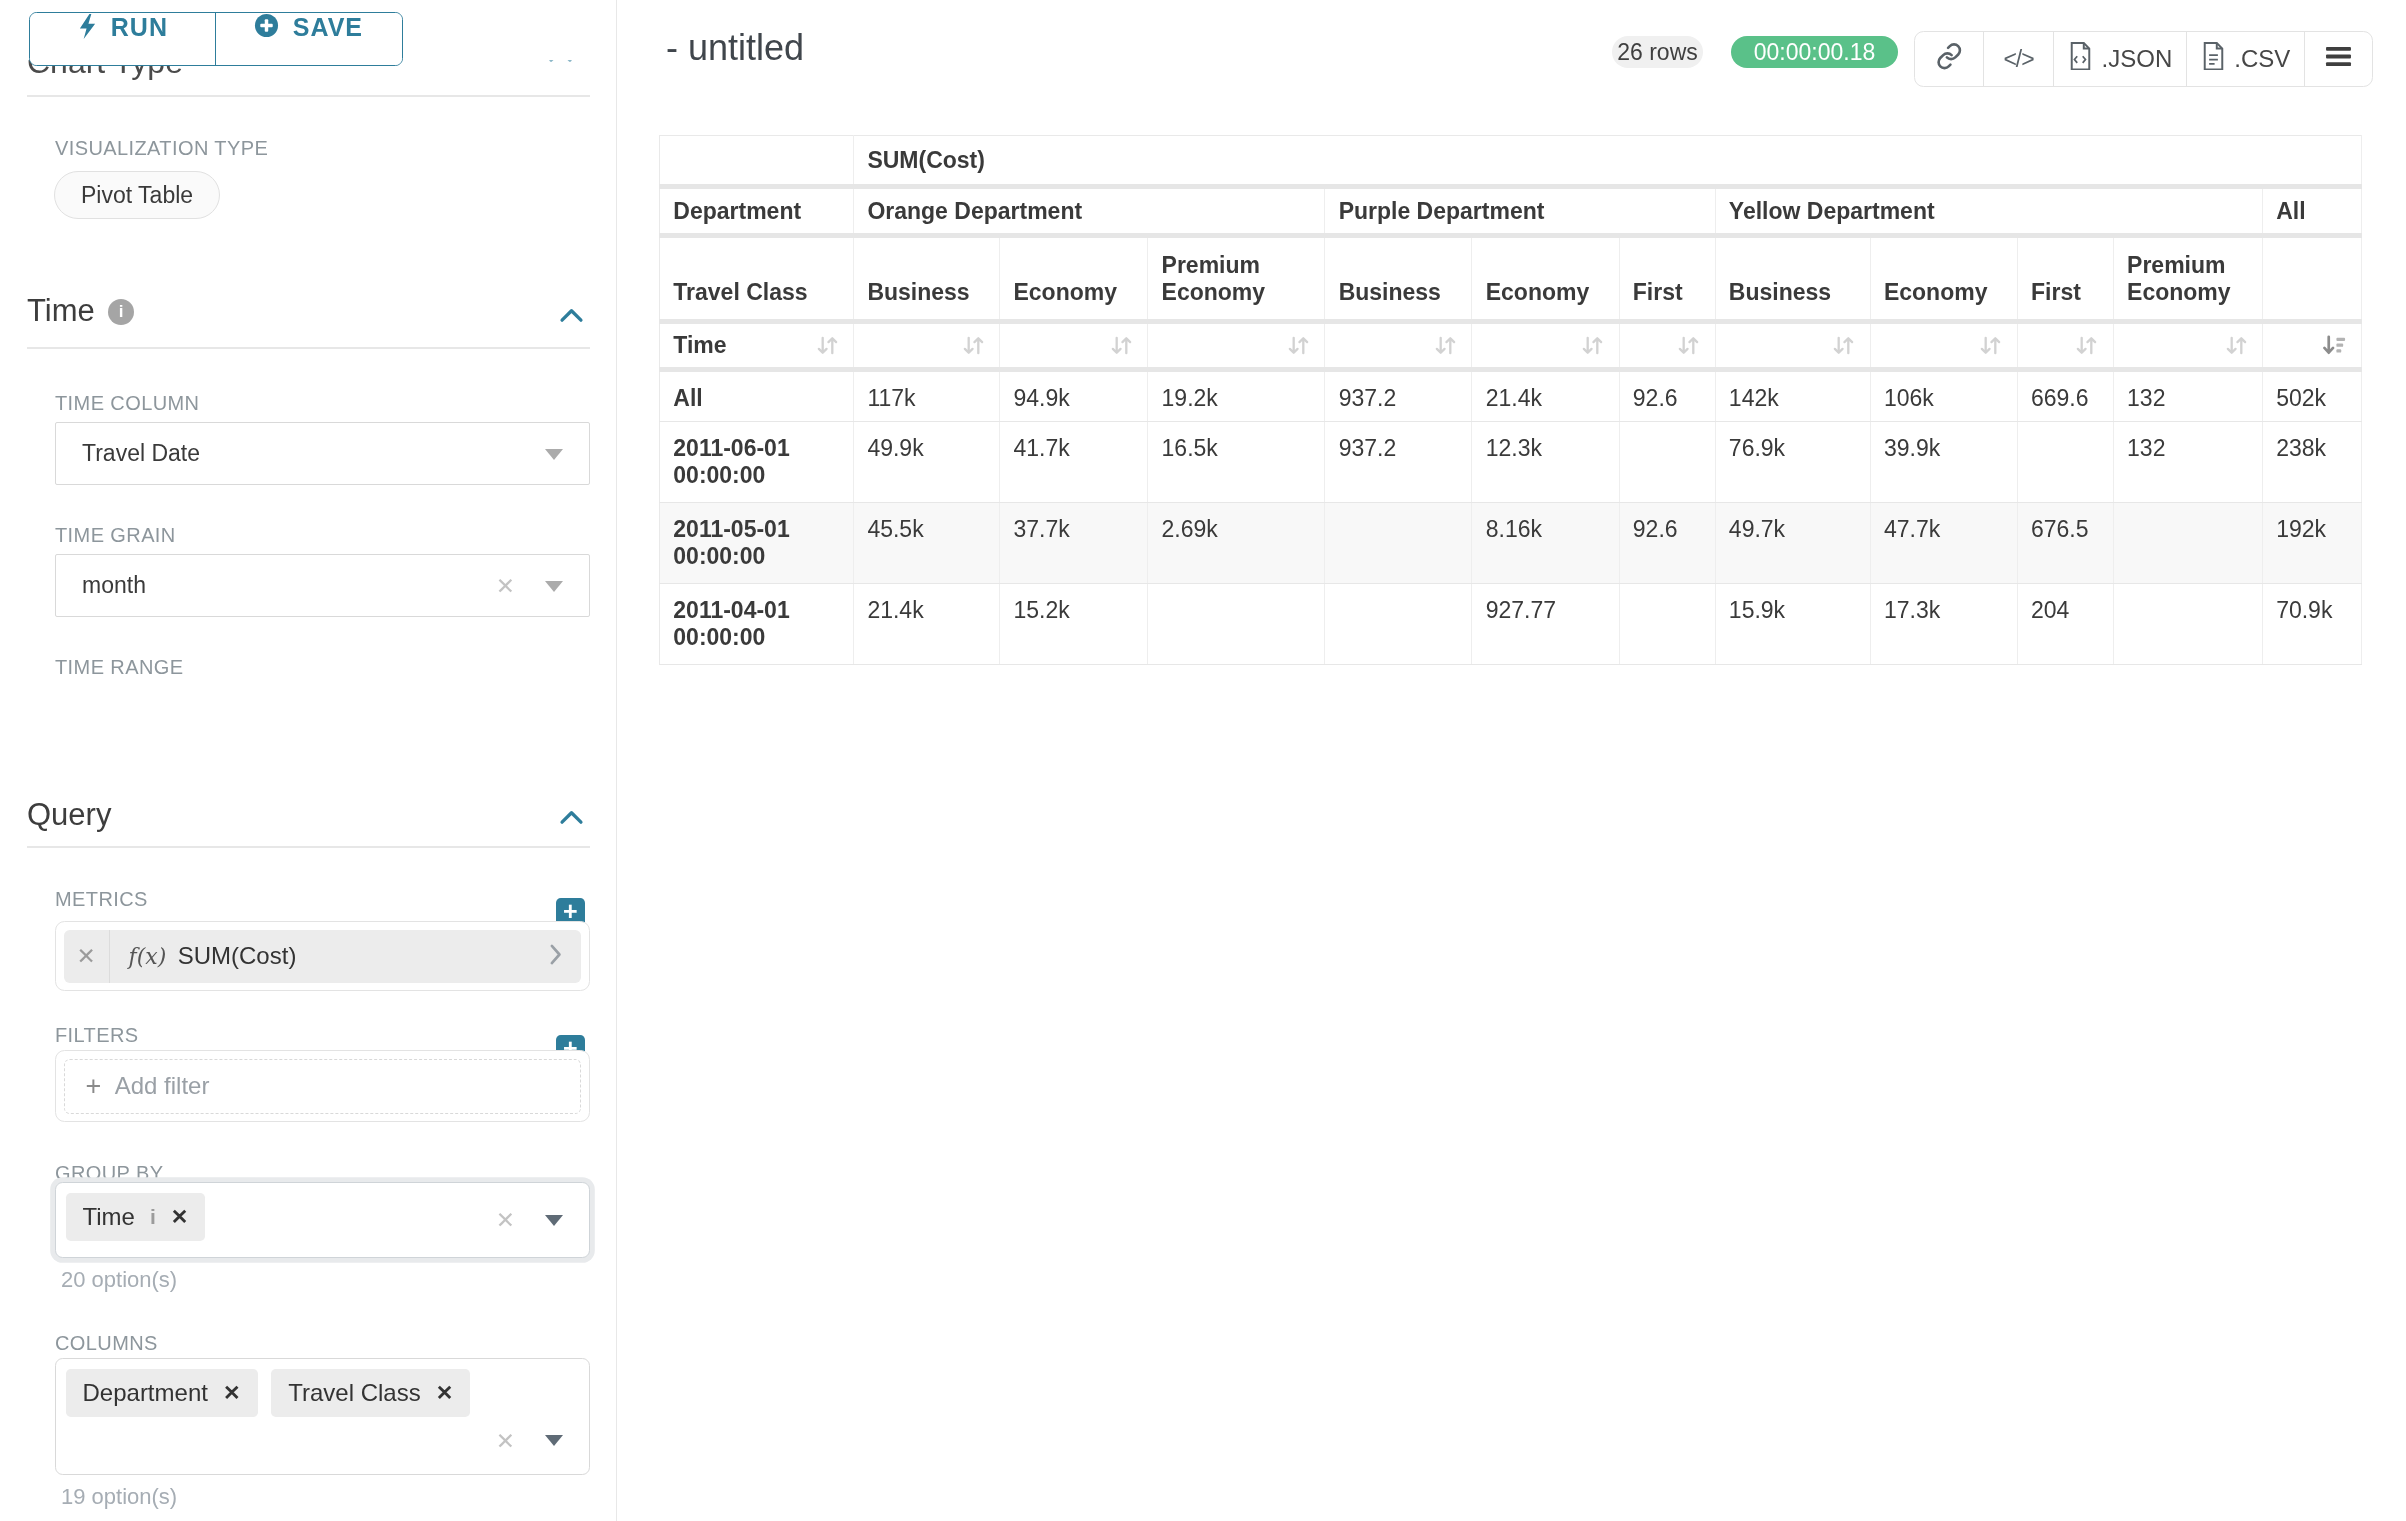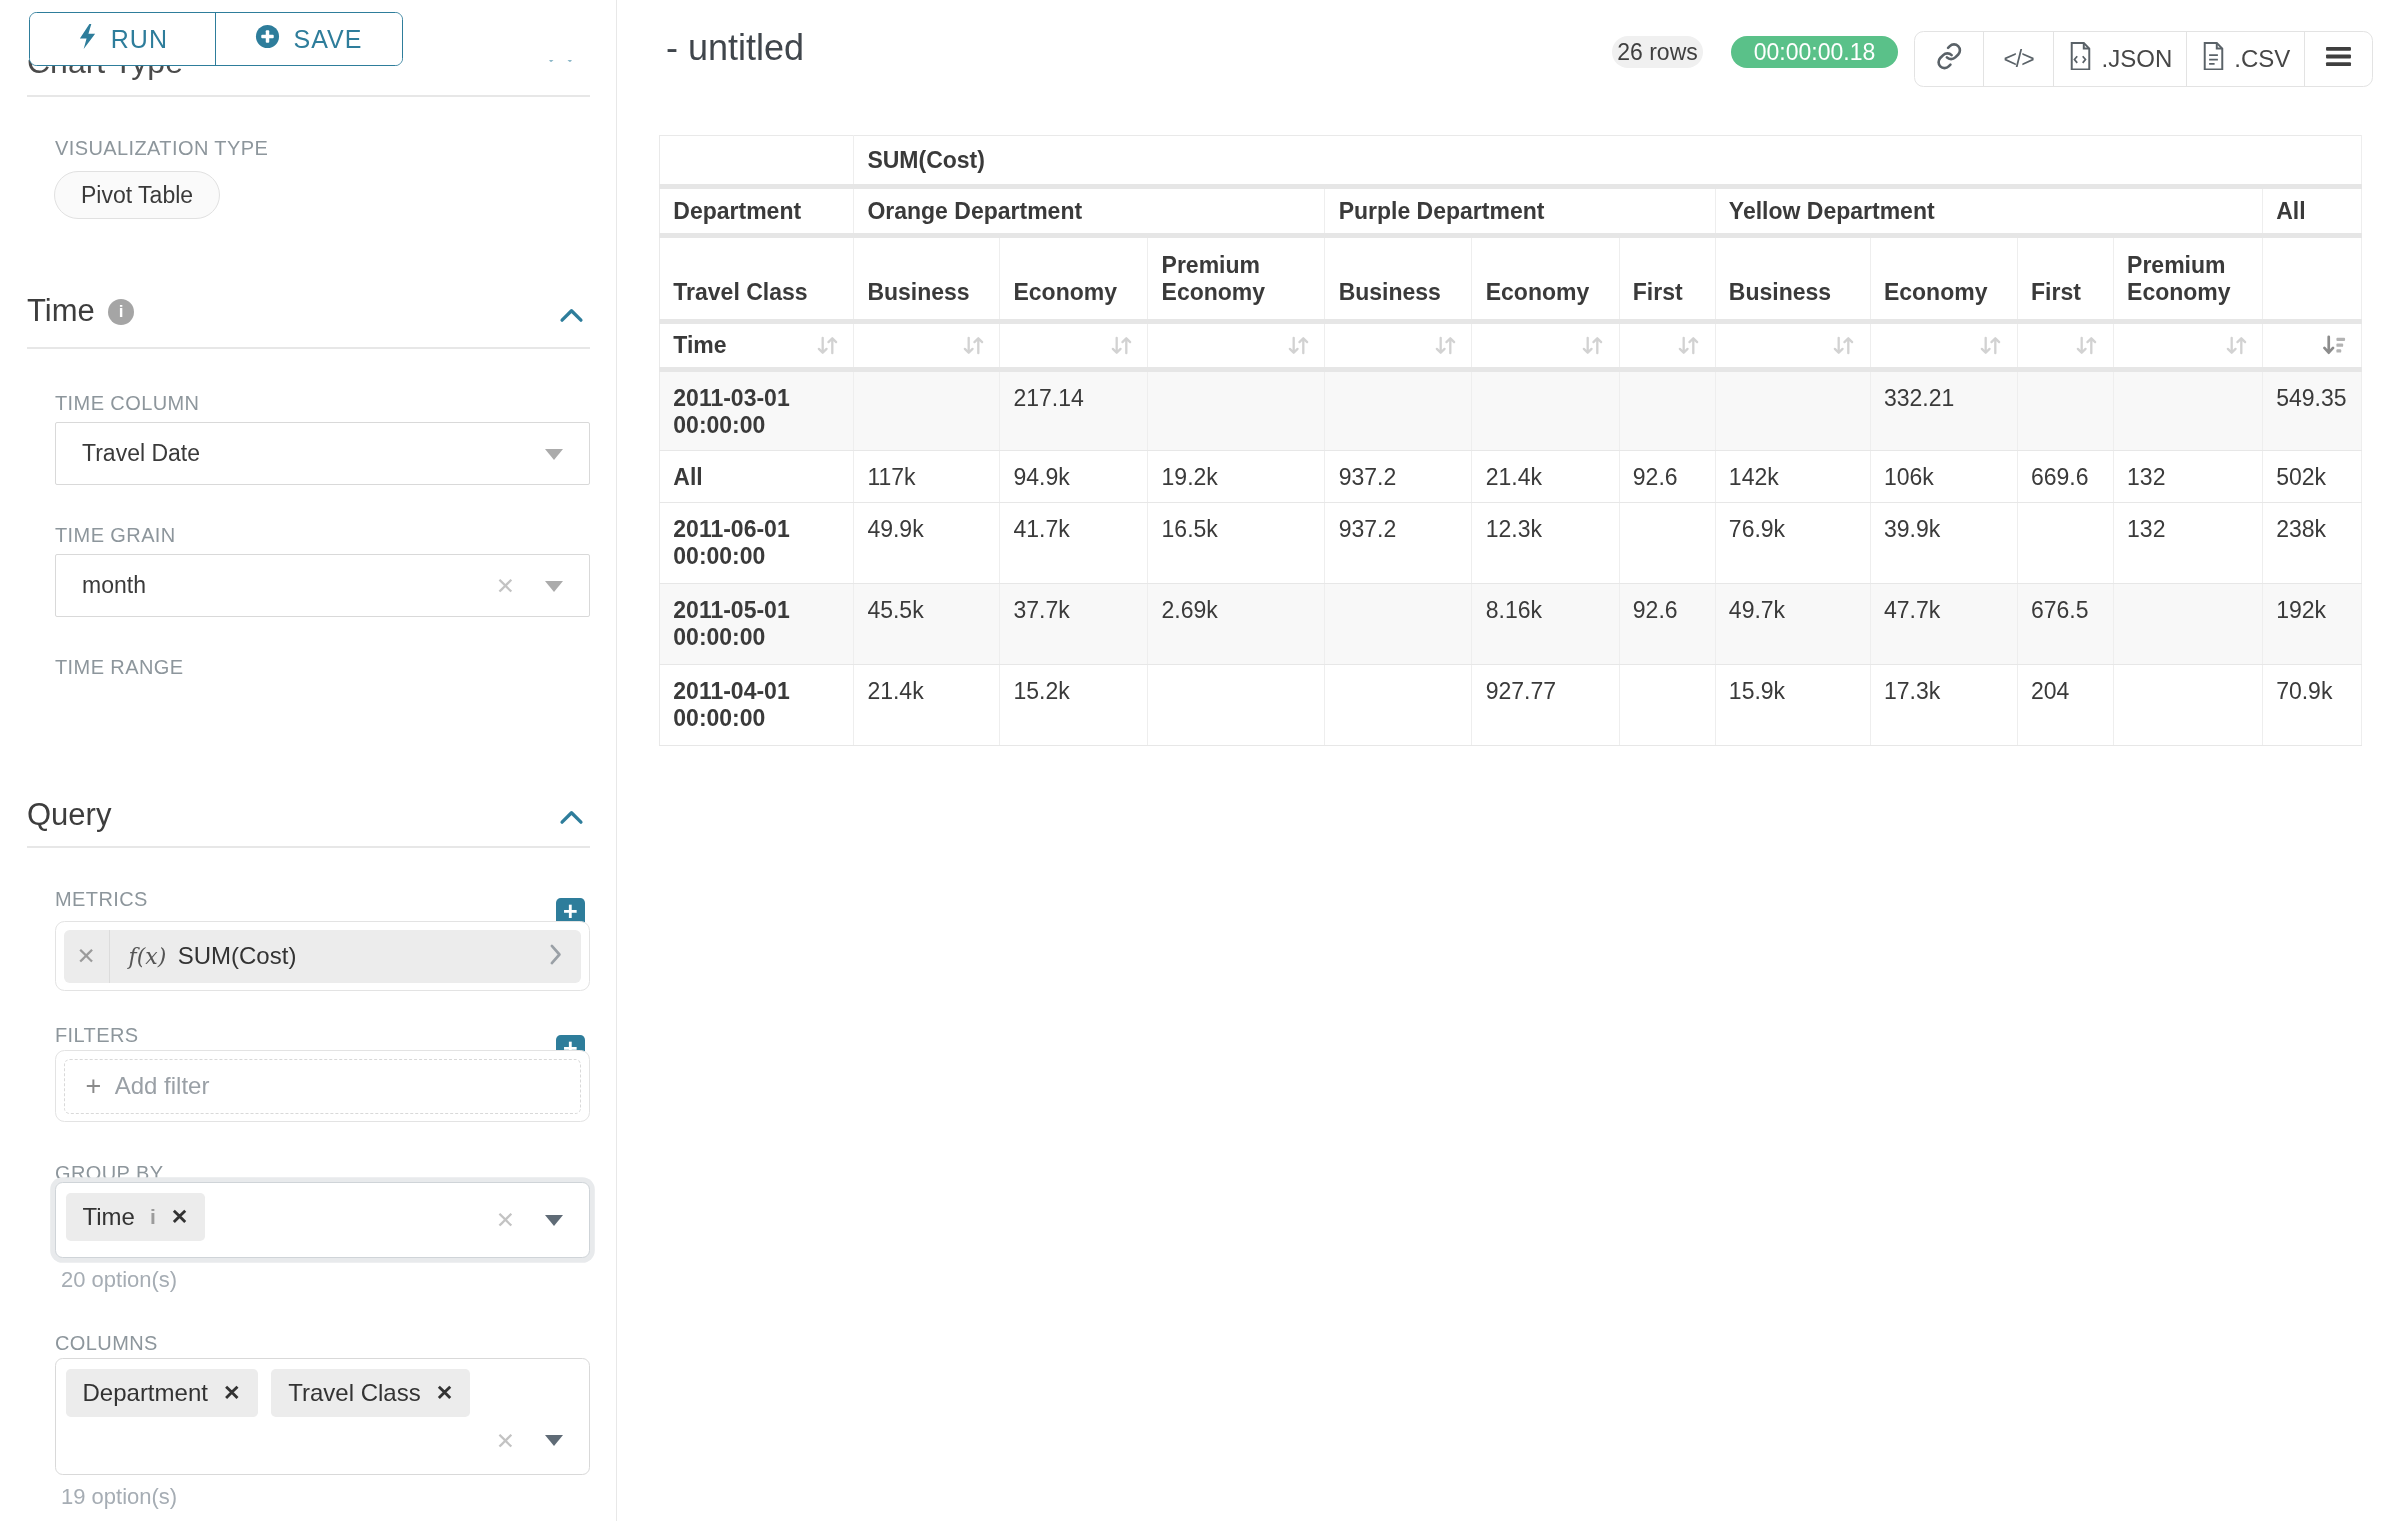--- a/index.html
+++ b/index.html
@@ -12,7 +12,7 @@
   .faint-chev { position:absolute; left:548px; top:46px; z-index:1; opacity:.55; }
   .topcover { position:absolute; left:0; top:0; width:615px; height:60px; background:#fff; z-index:2; }
   .btn-group { position:absolute; left:28.5px; top:12.4px; width:374px; height:54px; display:flex; z-index:3; border:1.9px solid #2e7d9b; border-radius:7.6px; background:#fff; overflow:hidden; }
-  .btn { flex:1; display:flex; align-items:center; justify-content:center; gap:13.3px; font-size:25px; font-weight:400; letter-spacing:1px; color:#2e7d9b; cursor:pointer; background:#fff; border:none; }
+  .btn { flex:1; display:flex; align-items:flex-start; justify-content:center; gap:13.3px; font-size:25px; font-weight:700; letter-spacing:1px; color:#2e7d9b; cursor:pointer; background:#fff; border:none; }
   .btn + .btn { border-left:1.9px solid #2e7d9b; }
   .rule { position:absolute; left:27px; width:563px; height:1.9px; background:#e7e7e7; }
   .slabel { position:absolute; left:55px; font-size:20px; color:#8d969c; letter-spacing:0.4px; }

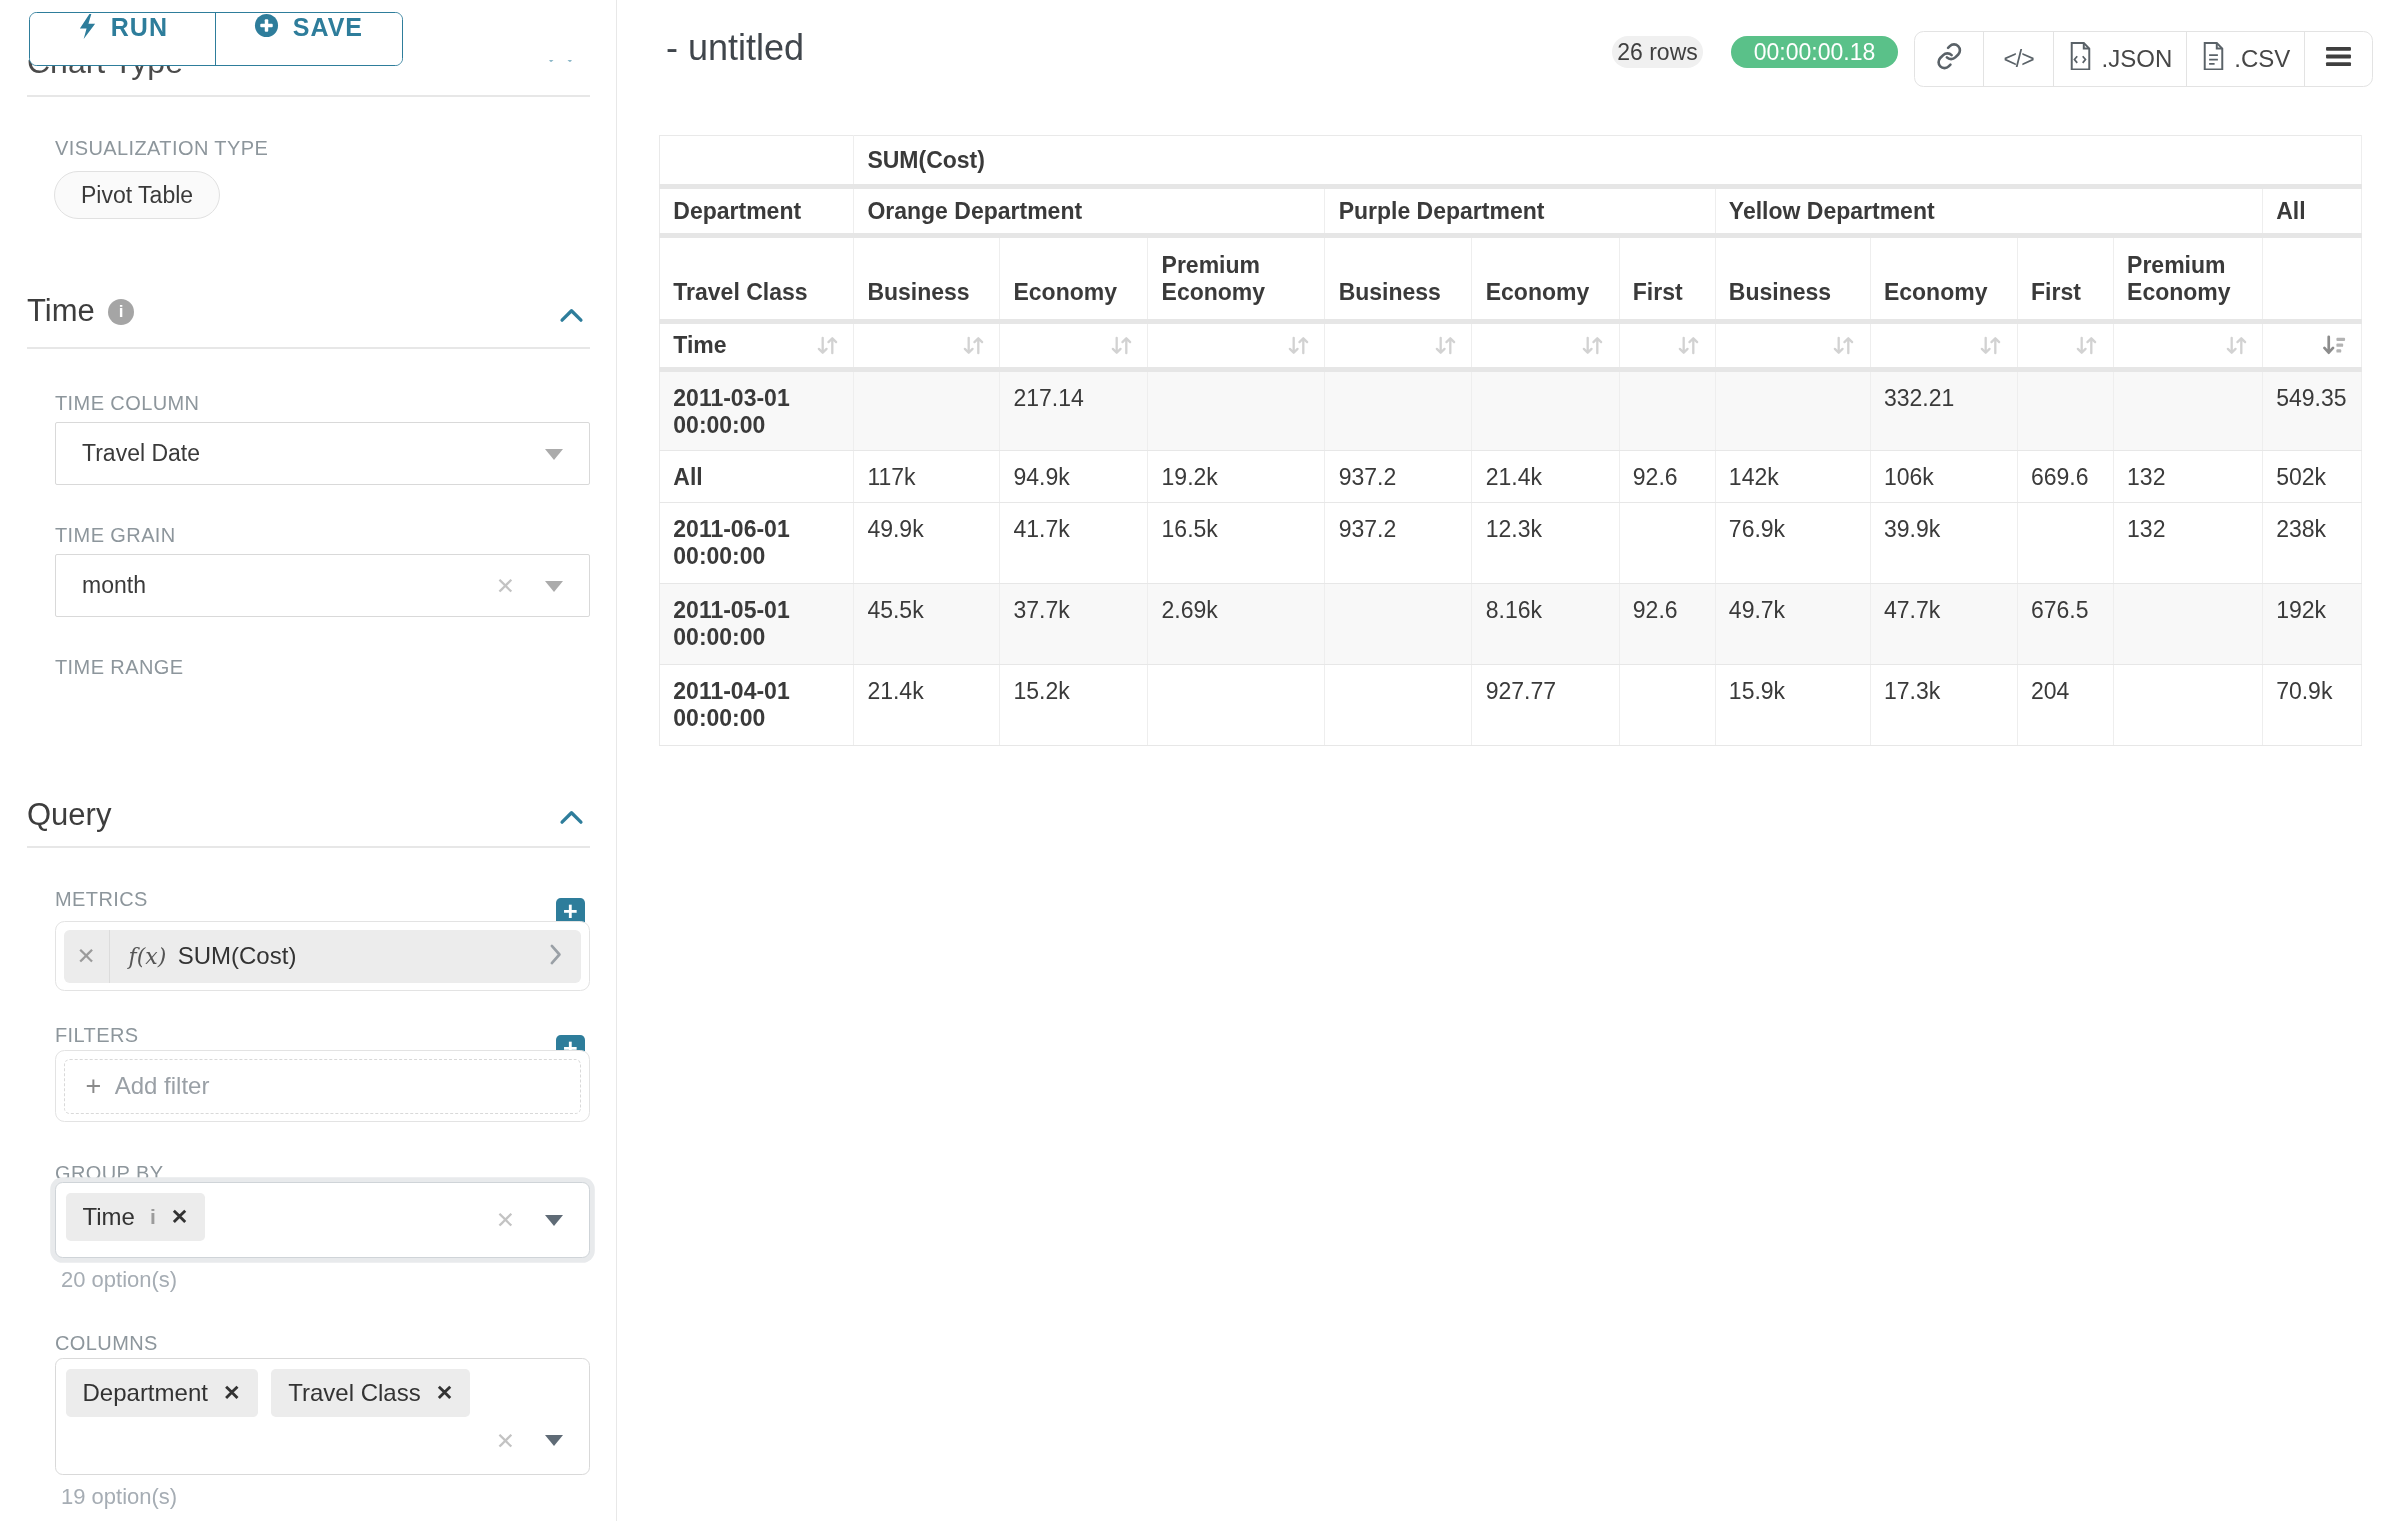--- a/index.html
+++ b/index.html
@@ -432,20 +432,6 @@
           </tr>
         </thead>
         <tbody>
-          <tr class="striped" style="height: 81px;">
-            <td class="rowlabel">2011-03-01 00:00:00</td>
-            <td></td>
-            <td>217.14</td>
-            <td></td>
-            <td></td>
-            <td></td>
-            <td></td>
-            <td></td>
-            <td>332.21</td>
-            <td></td>
-            <td></td>
-            <td>549.35</td>
-          </tr>
           <tr class="" style="height: 52px;">
             <td class="rowlabel">All</td>
             <td>117k</td>

